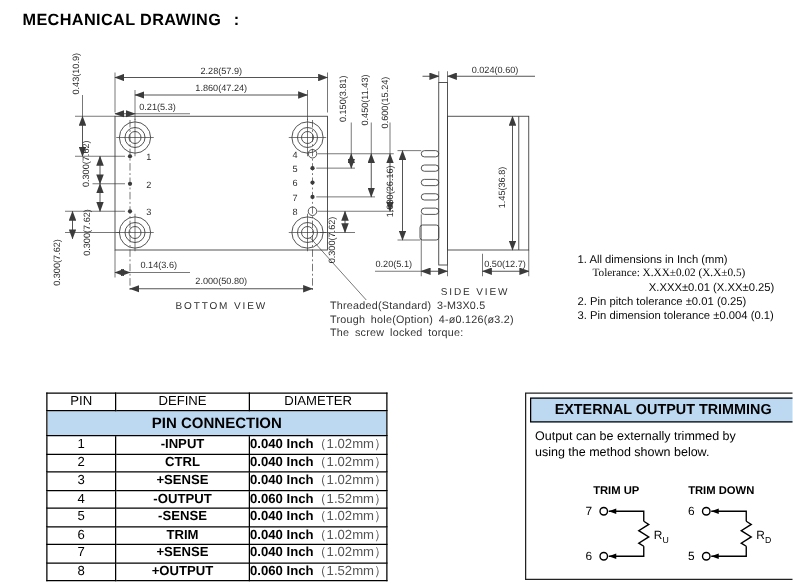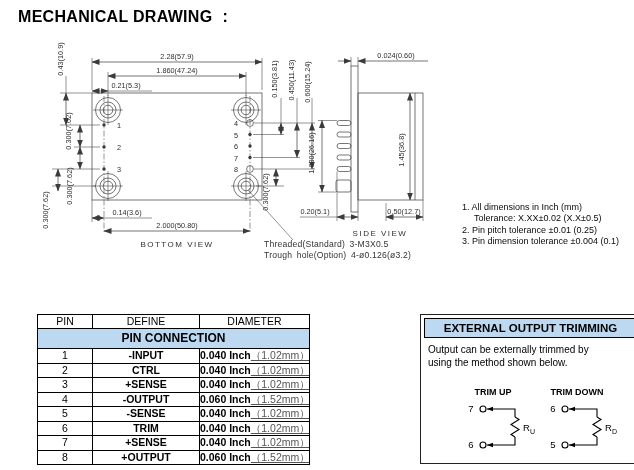--- a/index.html
+++ b/index.html
@@ -8,7 +8,7 @@
   .abs{position:absolute;}
   
   .page-title{left:18px;top:8px;display:flex;gap:10px;align-items:baseline;
-              font-size:16px;font-weight:bold;letter-spacing:.3px;}
+              font-size:13px;font-weight:bold;letter-spacing:.3px;}
   
   svg.drawing{left:0;top:0;}
   svg text{font-family:"Liberation Sans",sans-serif;font-size:7.3px;fill:#2e2e2e;}

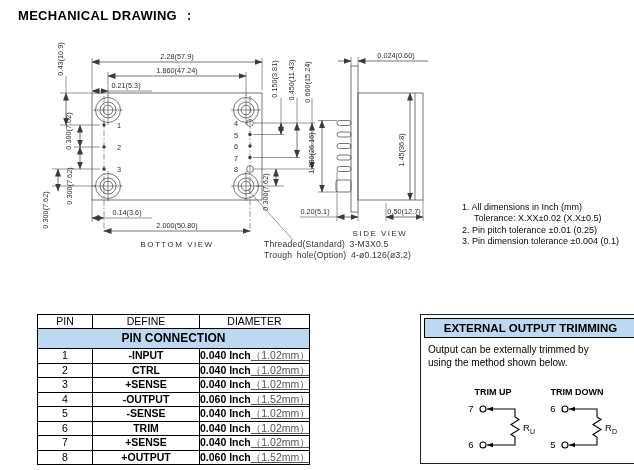--- a/index.html
+++ b/index.html
@@ -19,7 +19,7 @@
   svg .cl{stroke-dasharray:6 2 1.5 2;stroke-width:.55;}
   
   .gen-notes{left:462px;top:202px;width:172px;font-size:9px;line-height:11.3px;color:#0a0a0a;}
-  .gen-notes .i1{padding-left:12px;}
+  .gen-notes .i1{padding-left:12px;font-family:Liberation Serif, serif;}
   .gen-notes .i2{padding-left:57px;}
   
   .mount-notes{left:264px;top:239px;width:215px;font-size:8.6px;line-height:10.8px;

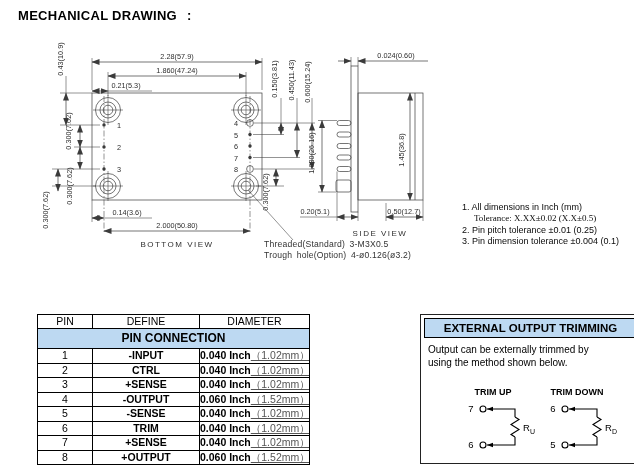--- a/index.html
+++ b/index.html
@@ -219,6 +219,7 @@
 <div class="abs gen-notes">
   <div>1. All dimensions in Inch (mm)</div>
   <div class="i1">Tolerance: X.XX±0.02 (X.X±0.5)</div>
+  <div class="i2">X.XXX±0.01 (X.XX±0.25)</div>
   <div>2. Pin pitch tolerance ±0.01 (0.25)</div>
   <div>3. Pin dimension tolerance ±0.004 (0.1)</div>
 </div>

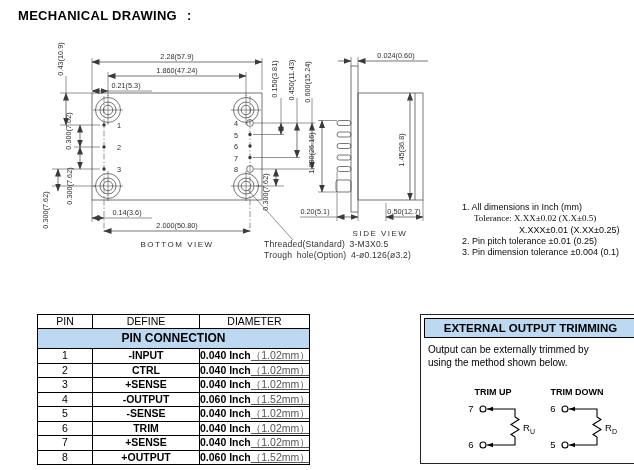--- a/index.html
+++ b/index.html
@@ -214,6 +214,7 @@
 <div class="abs mount-notes">
   <div>Threaded(Standard) 3-M3X0.5</div>
   <div>Trough hole(Option) 4-ø0.126(ø3.2)</div>
+  <div>The screw locked torque:</div>
 </div>
 
 <div class="abs gen-notes">

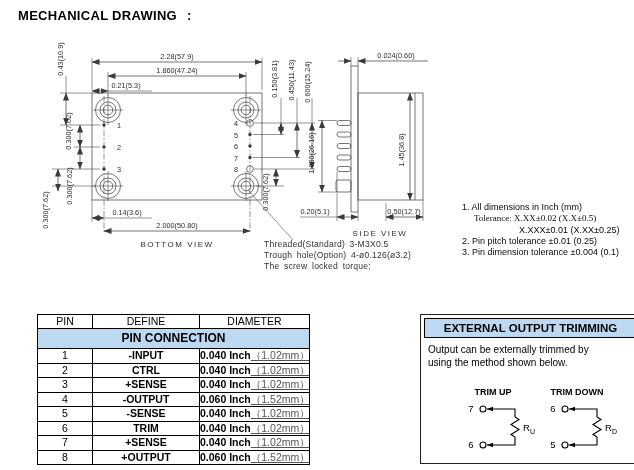--- a/index.html
+++ b/index.html
@@ -33,7 +33,7 @@
             border:1.5px solid #000;}
   table.pin .hdr{height:13px;line-height:13px;}
   table.pin{border:1.5px solid #000;}
-  .dim-mm{color:#555;font-weight:normal;text-decoration:underline;}
+  .dim-mm{color:#555;font-weight:normal;}
   .dim-in{font-weight:bold;}
   .def{font-weight:bold;}
   

